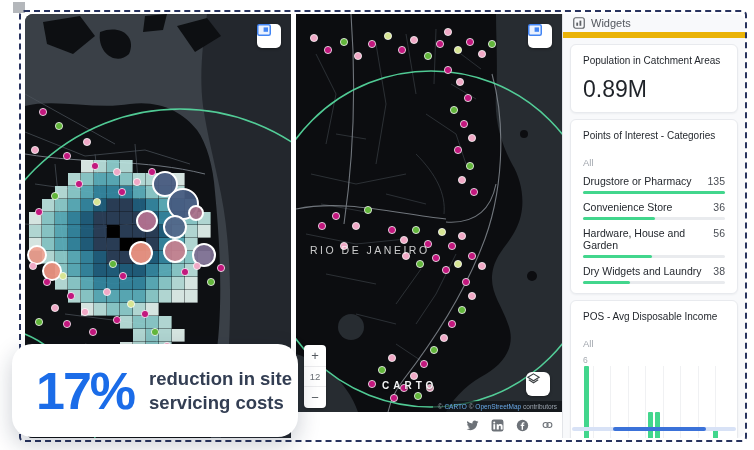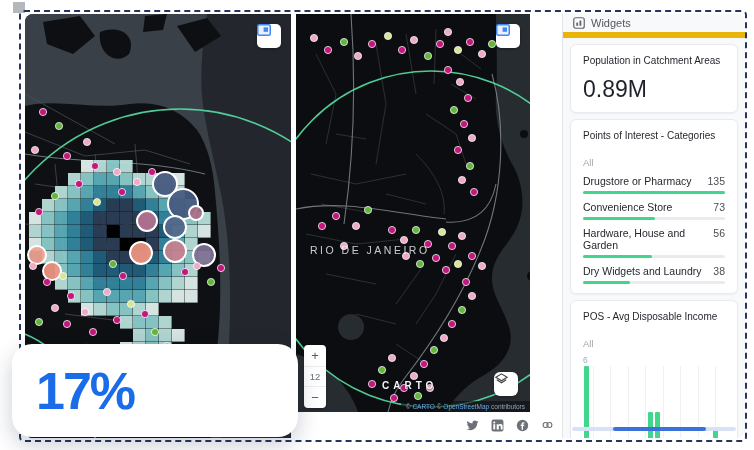--- a/index.html
+++ b/index.html
@@ -539,7 +539,7 @@
               <div class="poi-row">
                 <div class="poi-line">
                   <span class="poi-label">Convenience Store</span>
-                  <span class="poi-value">73</span>
+                  <span class="poi-value">36</span>
                 </div>
                 <div class="poi-track">
                   <div class="poi-fill" style="width: 50.9%; background: rgb(66, 214, 141);"></div>

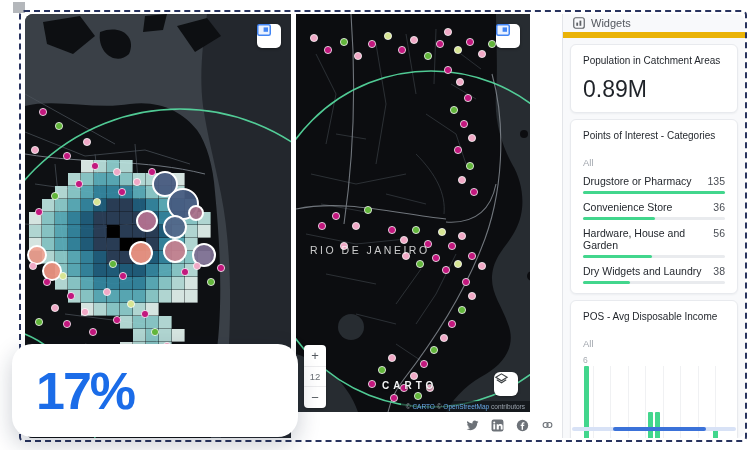--- a/index.html
+++ b/index.html
@@ -19,7 +19,7 @@
   .map-panel{position:relative;width:266px;height:100%;overflow:hidden;background:#343a41;}
   .panel-gap{width:5px;background:#fff;}
   .right-col{width:266px;display:flex;flex-direction:column;}
-  .map-right{position:relative;width:234px;height:398px;overflow:hidden;background:#0c4a6e;padding-left:28px;}
+  .map-right{position:relative;width:266px;height:398px;overflow:hidden;background:#0c4a6e;padding-left:28px;}
   .map-panel svg,.map-right svg{position:absolute;left:0;top:0;}
 
   .map-btn{position:absolute;top:10px;right:10px;width:24px;height:24px;background:#fff;

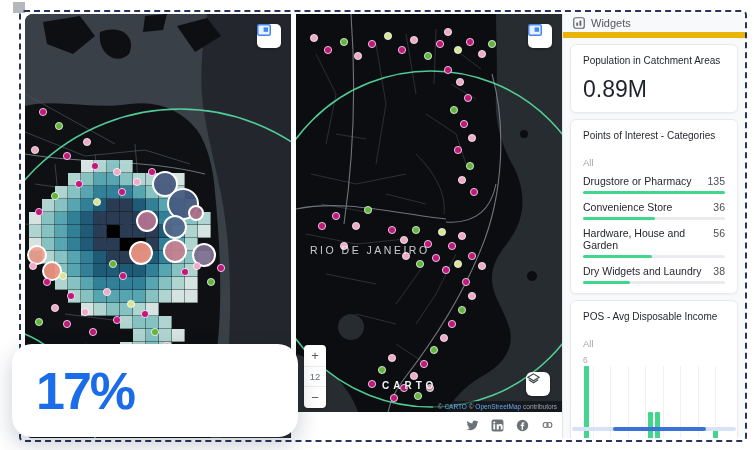--- a/index.html
+++ b/index.html
@@ -620,6 +620,7 @@
 
   <div class="callout">
     <span class="stat">17%</span>
+    <span class="desc">reduction in site servicing costs</span>
   </div>
 </div>
 

